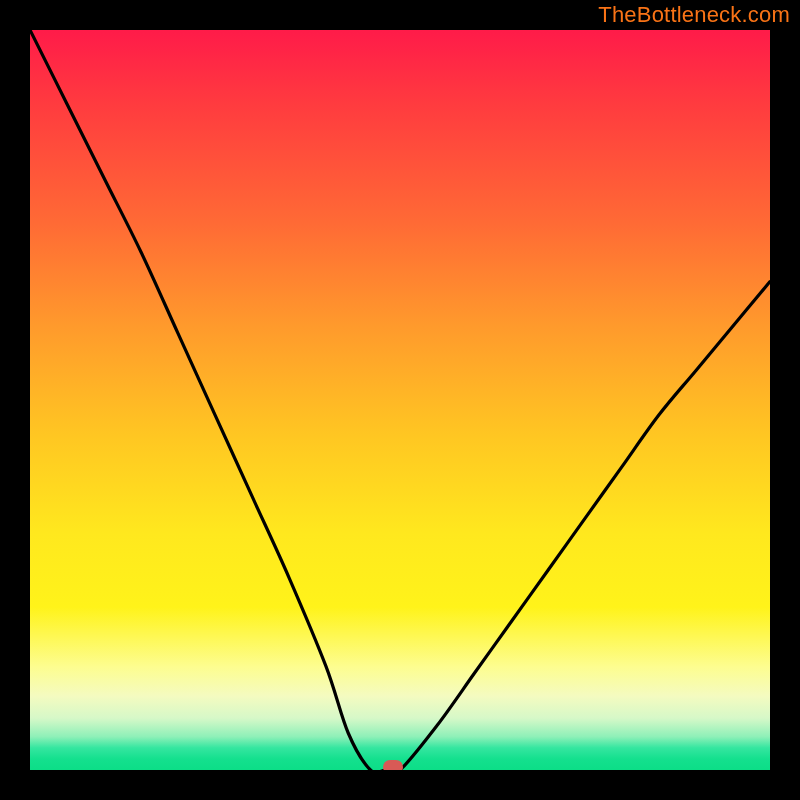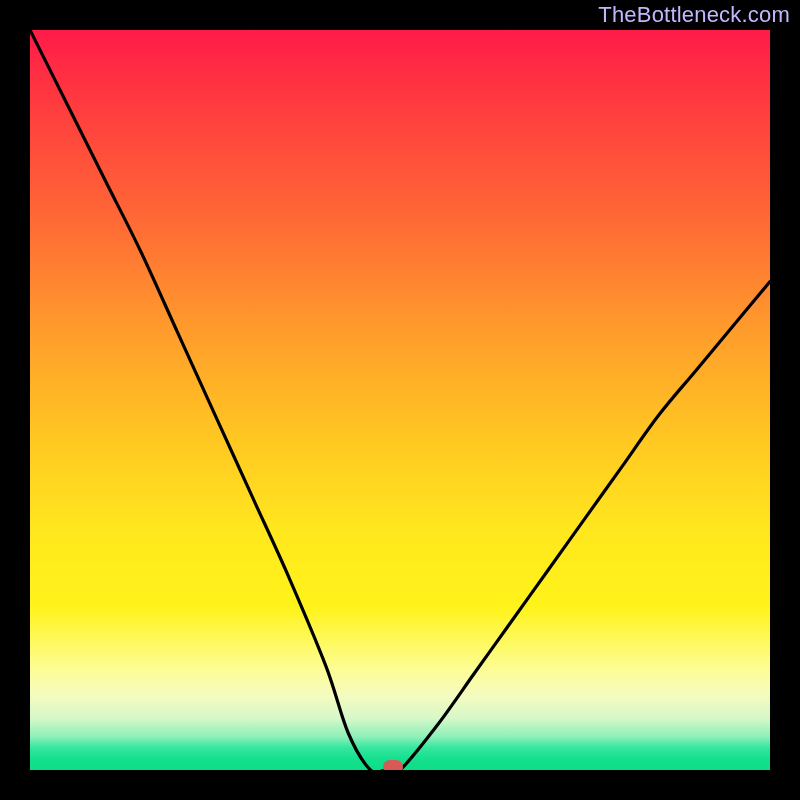--- a/index.html
+++ b/index.html
@@ -20,7 +20,7 @@
     position: absolute;
     top: 2px;
     right: 10px;
-    color: #c4b5fd;
+    color: #f97316;
     font-size: 22px;
     font-weight: 400;
     letter-spacing: 0.2px;

